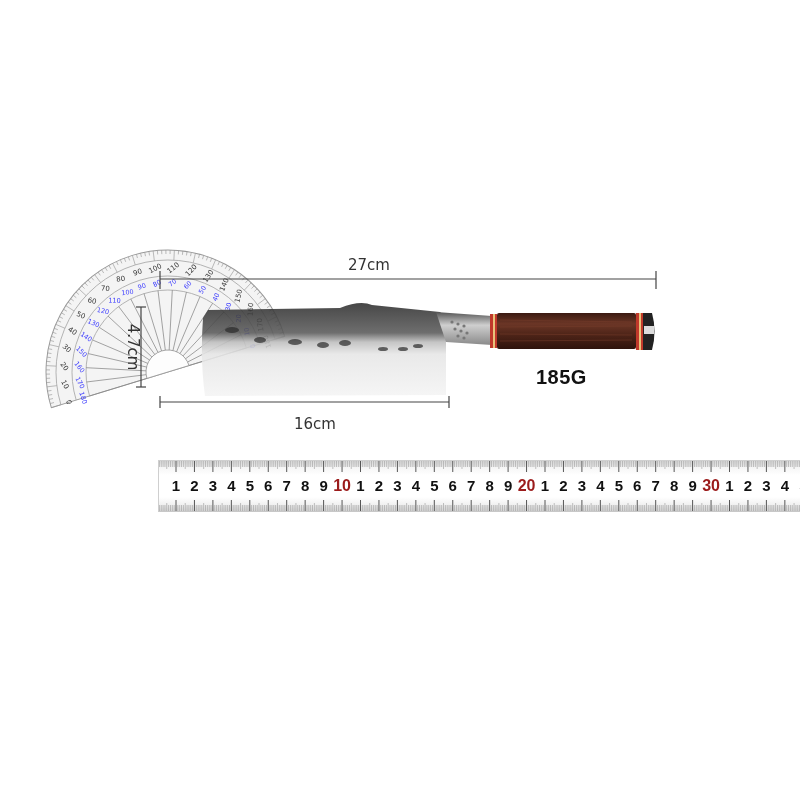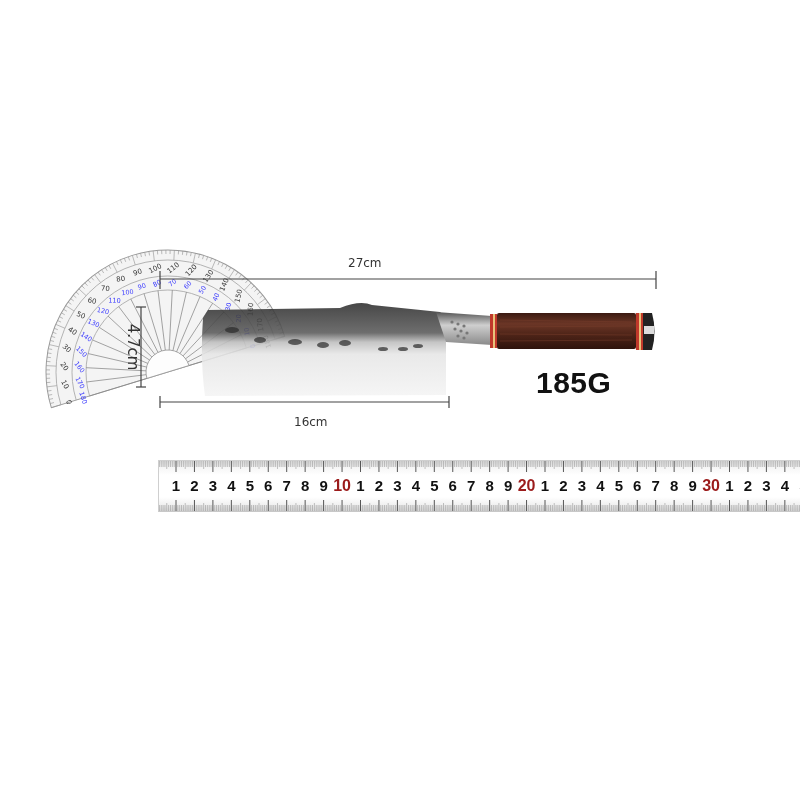--- a/index.html
+++ b/index.html
@@ -4,7 +4,7 @@
 <style>
   html, body { margin: 0; padding: 0; background: #ffffff; }
   body { width: 800px; height: 800px; position: relative; overflow: hidden; font-family: "DejaVu Sans", sans-serif; }
-  .dim-label { position: absolute; font-size: 12px; color: #333; font-family: "DejaVu Sans", sans-serif; }
+  .dim-label { position: absolute; font-size: 15px; color: #333; font-family: "DejaVu Sans", sans-serif; }
   .weight { position: absolute; left: 536px; top: 366px; font-size: 30px; font-weight: bold; color: #111; font-family: "Liberation Sans", sans-serif; letter-spacing: 0.5px; }
   .ruler { position: absolute; left: 158px; top: 460px; width: 642px; height: 50px; background: linear-gradient(#e2e2e2 0, #f6f6f6 7px, #ffffff 14px, #ffffff 36px, #f2f2f2 43px, #dcdcdc 50px); border-top: 1px solid #cfcfcf; border-bottom: 1px solid #c8c8c8; border-left: 1px solid #cfcfcf; }
   .ruler-num { position: absolute; top: 16px; font-size: 15px; font-weight: bold; color: #111; font-family: "Liberation Sans", sans-serif; transform: translateX(-50%); }

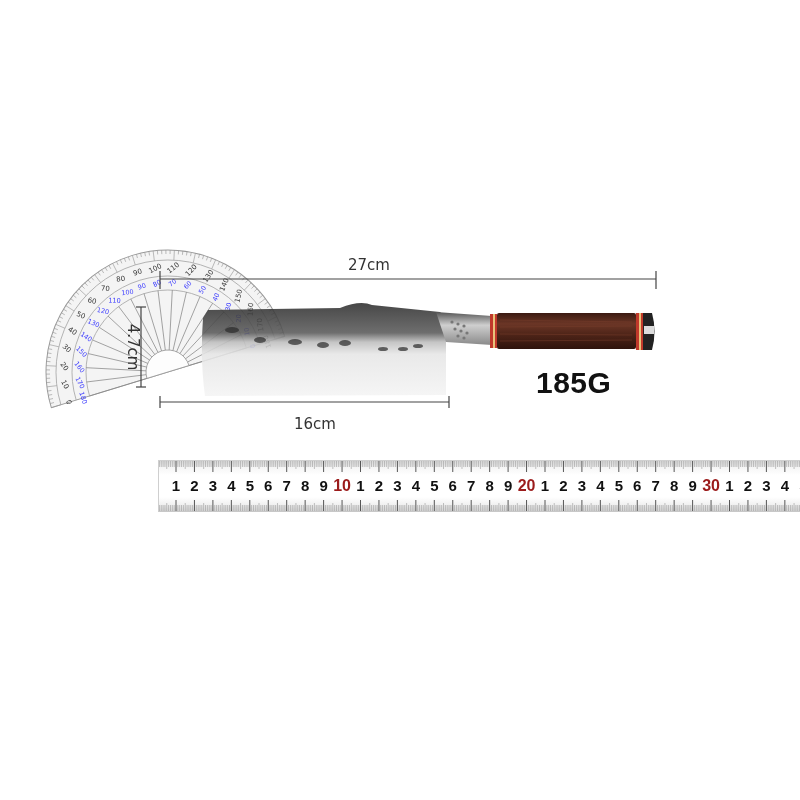--- a/index.html
+++ b/index.html
@@ -5,7 +5,7 @@
   html, body { margin: 0; padding: 0; background: #ffffff; }
   body { width: 800px; height: 800px; position: relative; overflow: hidden; font-family: "DejaVu Sans", sans-serif; }
   .dim-label { position: absolute; font-size: 15px; color: #333; font-family: "DejaVu Sans", sans-serif; }
-  .weight { position: absolute; left: 536px; top: 366px; font-size: 30px; font-weight: bold; color: #111; font-family: "Liberation Sans", sans-serif; letter-spacing: 0.5px; }
+  .weight { position: absolute; left: 536px; top: 366px; font-size: 20px; font-weight: bold; color: #111; font-family: "Liberation Sans", sans-serif; letter-spacing: 0.5px; }
   .ruler { position: absolute; left: 158px; top: 460px; width: 642px; height: 50px; background: linear-gradient(#e2e2e2 0, #f6f6f6 7px, #ffffff 14px, #ffffff 36px, #f2f2f2 43px, #dcdcdc 50px); border-top: 1px solid #cfcfcf; border-bottom: 1px solid #c8c8c8; border-left: 1px solid #cfcfcf; }
   .ruler-num { position: absolute; top: 16px; font-size: 15px; font-weight: bold; color: #111; font-family: "Liberation Sans", sans-serif; transform: translateX(-50%); }
   .ruler-num.major { color: #9b1b1b; font-size: 16px; }

